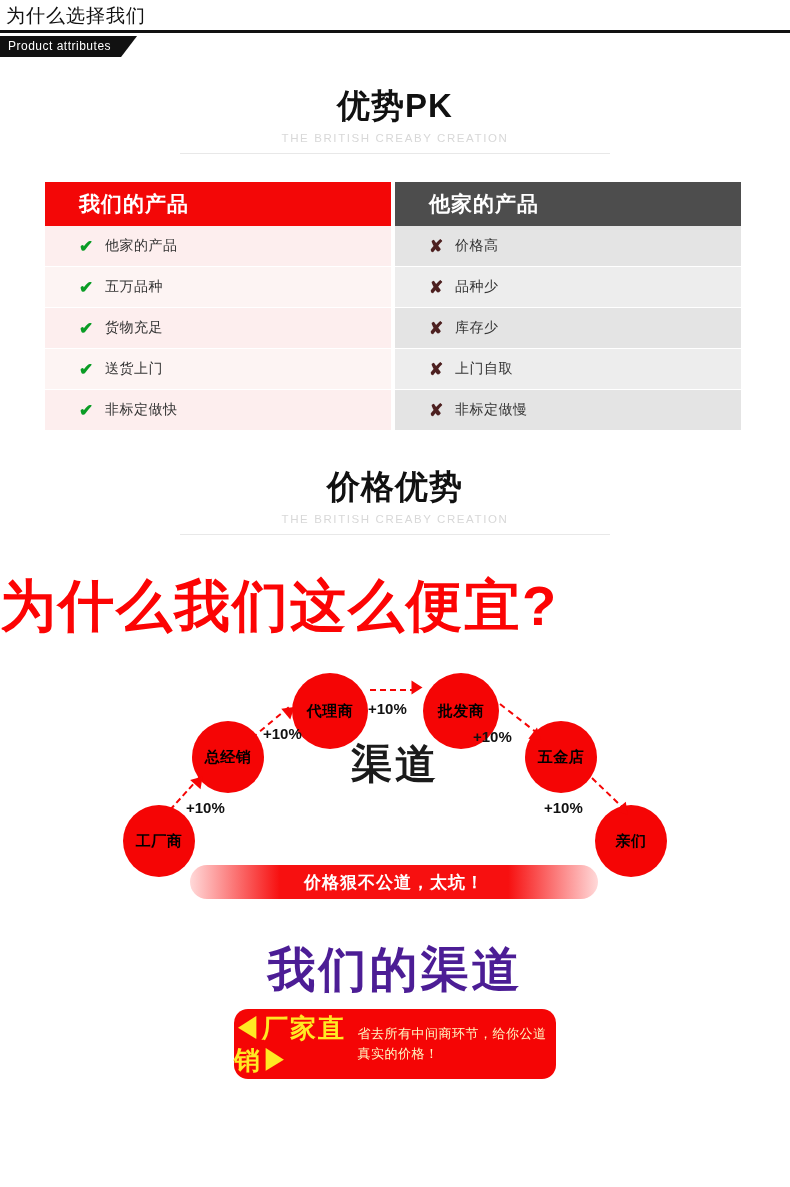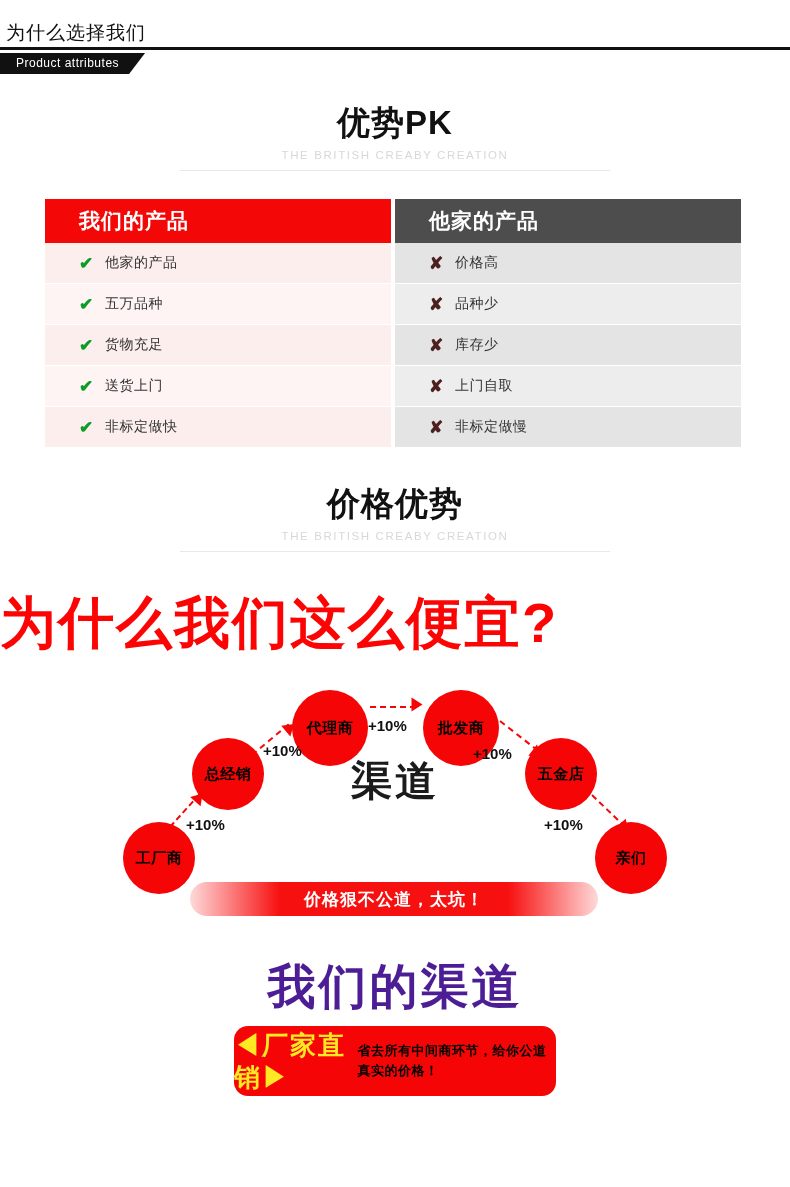--- a/index.html
+++ b/index.html
@@ -16,7 +16,6 @@
     position: relative;
     width: 790px;
     height: 58px;
-    margin-top: 17px;
   }
   .header-bar {
     position: absolute;

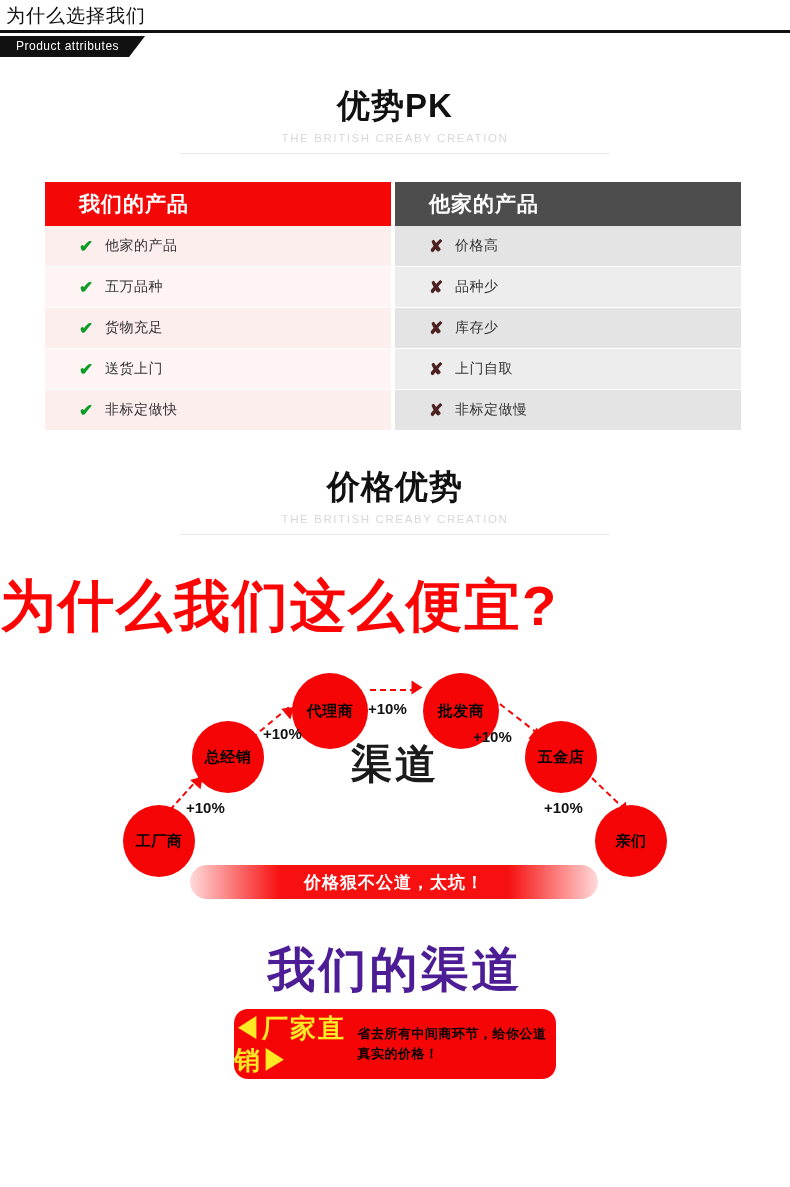--- a/index.html
+++ b/index.html
@@ -44,7 +44,7 @@
     color: #ffffff;
     font-size: 12px;
     line-height: 21px;
-    padding: 0 26px 0 16px;
+    padding: 0 26px 0 8px;
     letter-spacing: 0.5px;
     white-space: nowrap;
     clip-path: polygon(0 0, 100% 0, calc(100% - 16px) 100%, 0 100%);

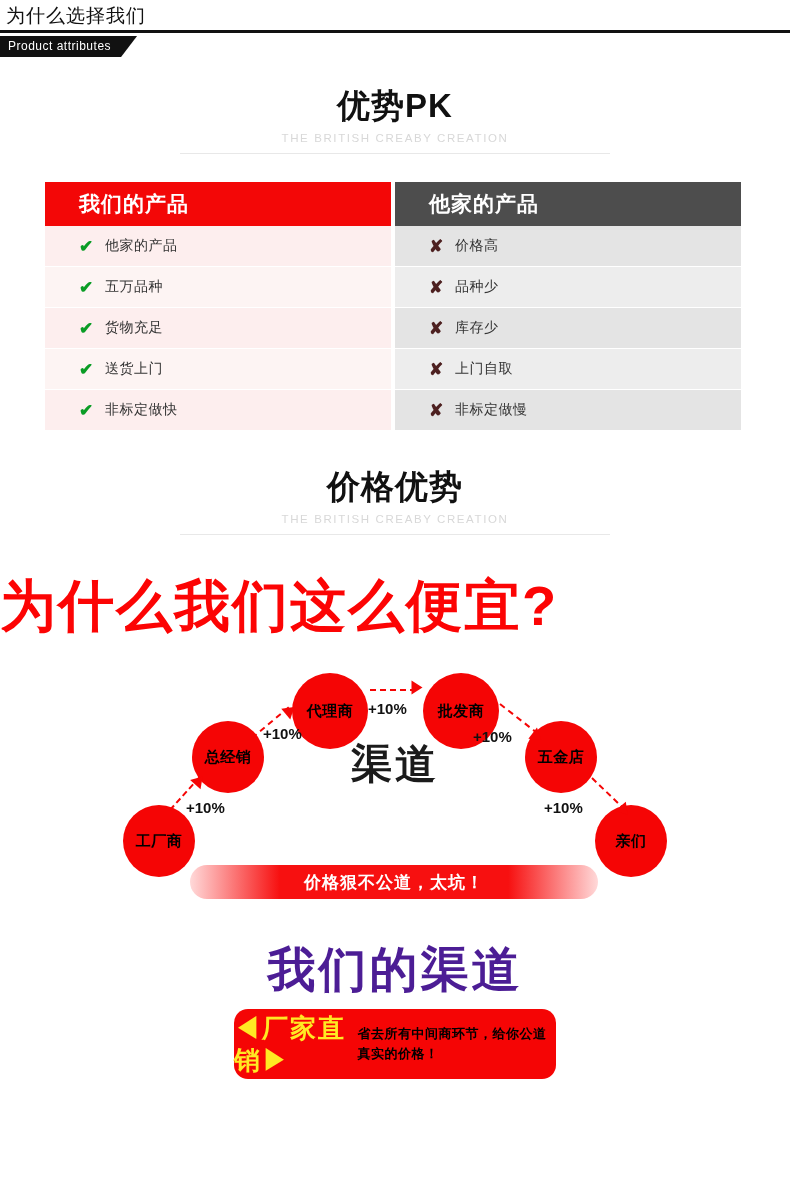--- a/index.html
+++ b/index.html
@@ -245,8 +245,8 @@
   }
   .direct-sub {
     font-size: 13px;
-    font-weight: bold;
-    color: #000000;
+    font-weight: normal;
+    color: #fef9c3;
     letter-spacing: 0.5px;
     line-height: 20px;
   }

